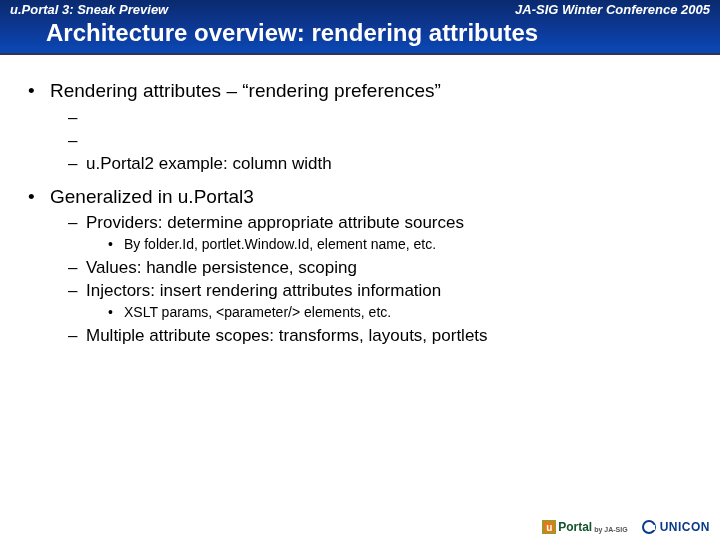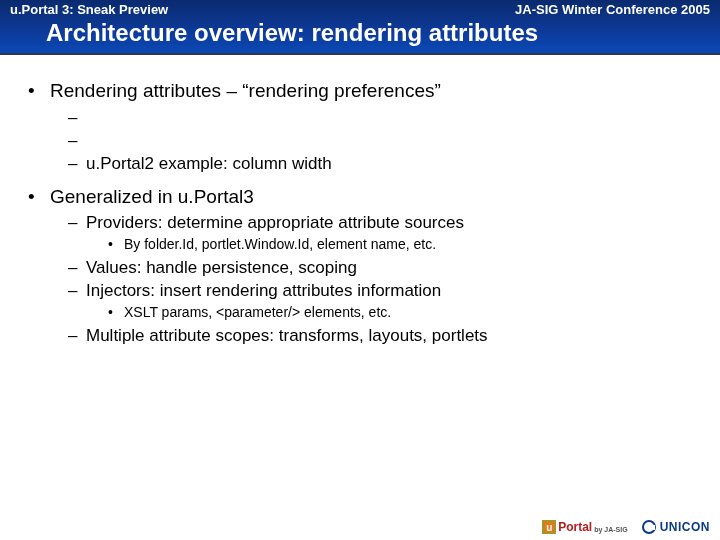--- a/index.html
+++ b/index.html
@@ -6,7 +6,7 @@
   html, body { width: 720px; height: 540px; font-family: Arial, Helvetica, sans-serif; background: #fff; overflow: hidden; }
   .slide { width: 720px; height: 540px; position: relative; display: flex; flex-direction: column; }
   .header { background: linear-gradient(to bottom, #0a2a6e 0%, #0d3a9a 60%, #0a49b5 100%); border-bottom: 2px solid #335; padding: 2px 10px 4px 10px; }
-  .header-top { display: flex; justify-content: space-between; color: #fff; font-size: 13px; font-weight: bold; }
+  .header-top { display: flex; justify-content: space-between; color: #fff; font-size: 13px; font-weight: bold; font-style: italic; }
   .header-title { color: #fff; font-size: 24px; font-weight: bold; padding: 2px 36px 2px 36px; }
   .body { flex: 1; padding: 24px 28px 10px 28px; color: #000; font-size: 19px; line-height: 1.25; }
   ul.lvl1 { list-style: none; }

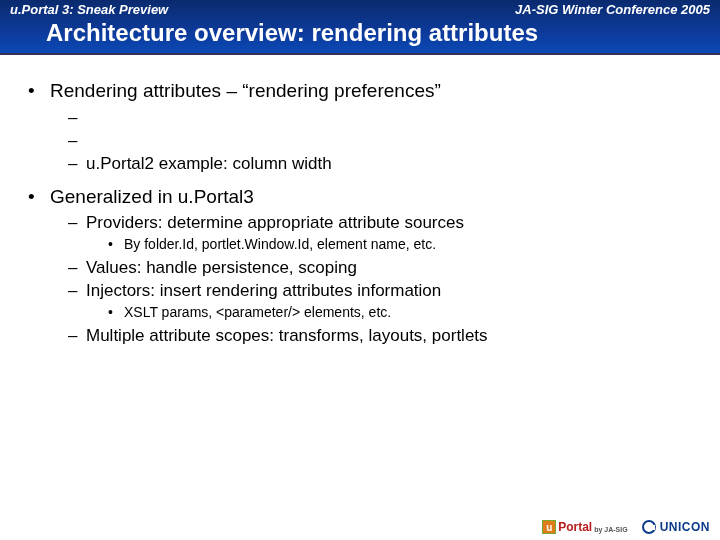--- a/index.html
+++ b/index.html
@@ -23,7 +23,7 @@
   .footer { position: absolute; bottom: 6px; right: 10px; display: flex; align-items: center; gap: 14px; }
   .logo-uportal { display: flex; align-items: center; font-weight: bold; font-size: 12px; }
   .logo-uportal .sq { width: 14px; height: 14px; background: #e07b1a; border: 1px solid #7a3; margin-right: 2px; display:flex; align-items:center; justify-content:center; color:#fff; font-size:10px;}
-  .logo-uportal .brand { color:#b91c1c; }
+  .logo-uportal .brand { color:#14532d; }
   .logo-uportal .sub { font-size: 7px; color:#555; margin-left:2px; align-self:flex-end; padding-bottom:1px;}
   .logo-unicon { display: flex; align-items: center; font-weight: bold; font-size: 12px; color: #0a3a8a; letter-spacing: 0.5px;}
   .logo-unicon .ring { width: 14px; height: 14px; border: 2px solid #0a3a8a; border-radius: 50%; margin-right: 4px; position:relative;}

